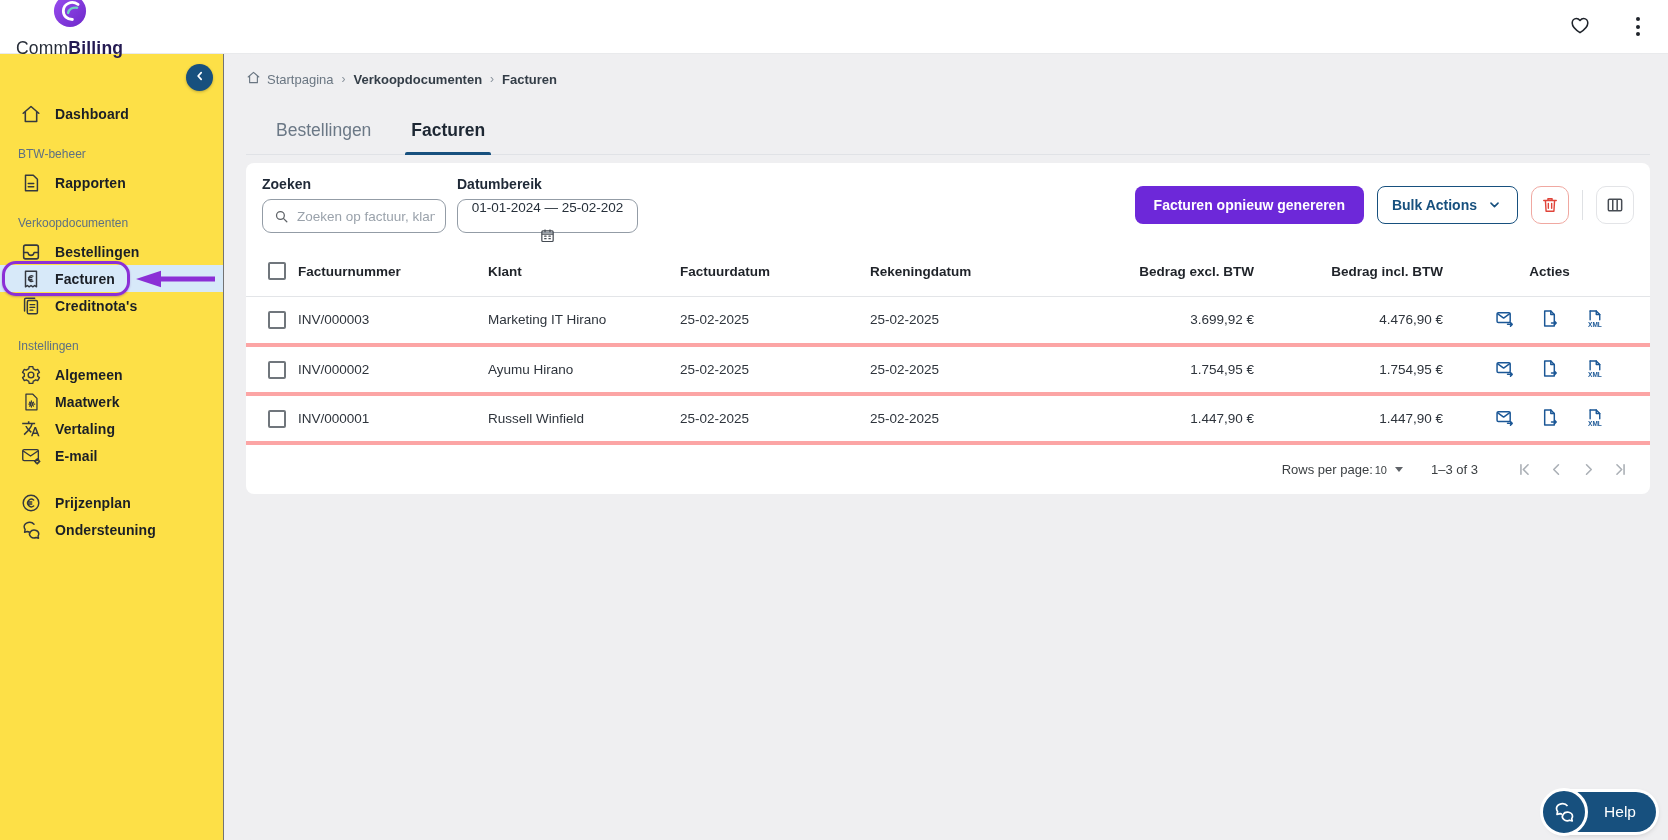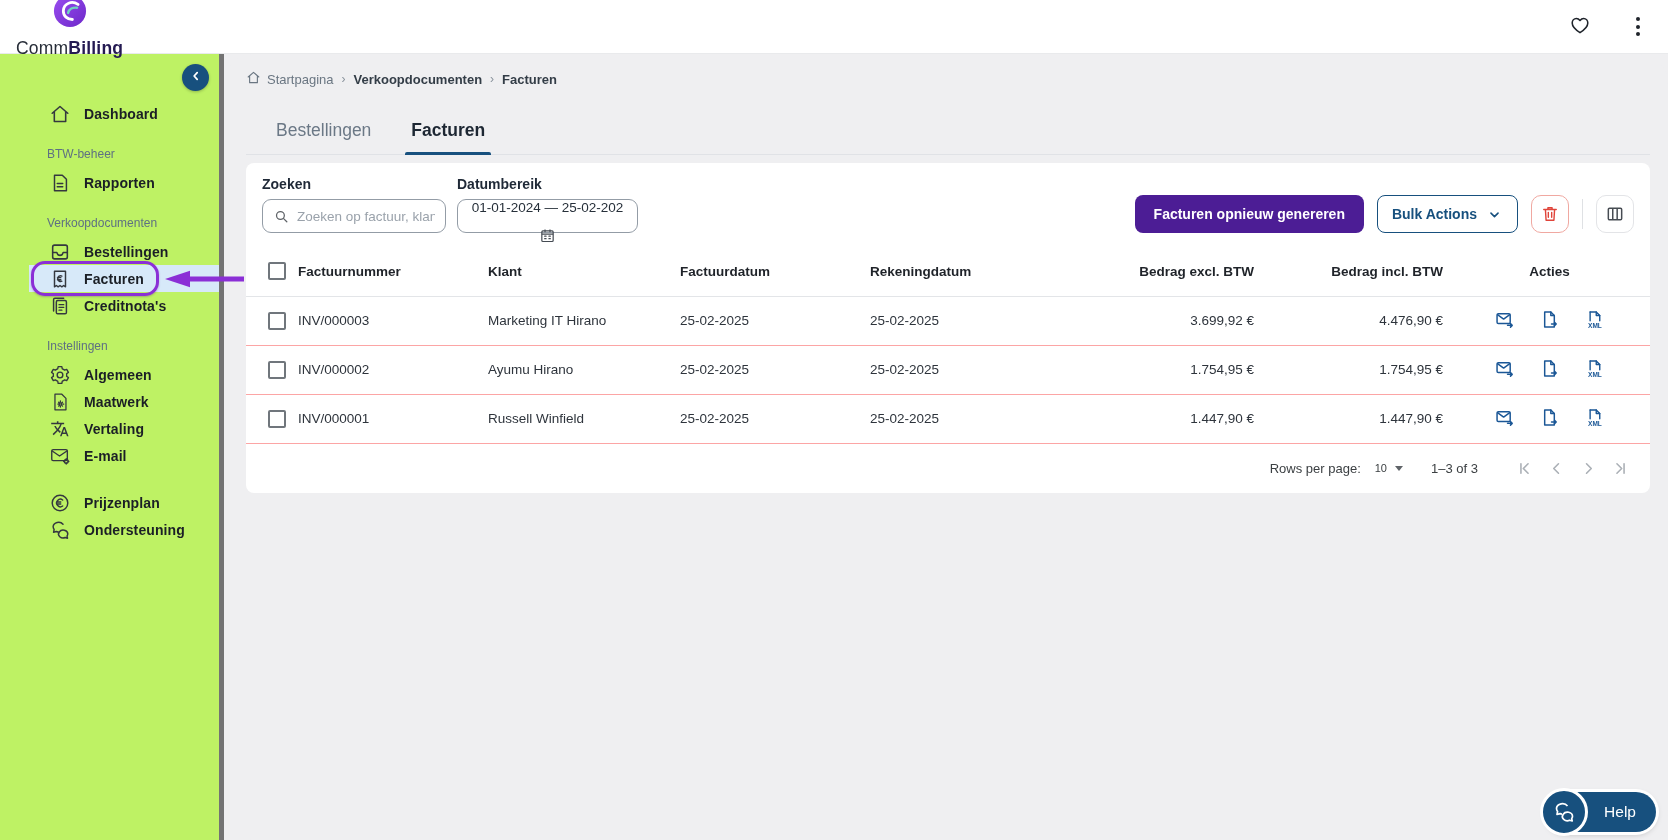--- a/index.html
+++ b/index.html
@@ -19,7 +19,7 @@
   .kebab i { width:4px; height:4px; border-radius:50%; background:#1f242b; }
 
   
-  .sidebar { position:absolute; top:54px; left:0; bottom:0; width:224px; background:#bef264; border-right:5px solid #737373; z-index:20;padding-left:29px; }
+  .sidebar { position:absolute; top:54px; left:0; bottom:0; width:224px; background:#fde047; border-right:1px solid #737373; z-index:20; }
   .collapse-btn { position:absolute; top:10px; right:10px; width:27px; height:27px; border-radius:50%; background:#17507e; border:none; cursor:pointer; display:flex; align-items:center; justify-content:center; box-shadow:0 1px 3px rgba(0,0,0,.25); }
   .collapse-btn svg { width:16px; height:16px; }
   nav.nav { margin-top:46px; }

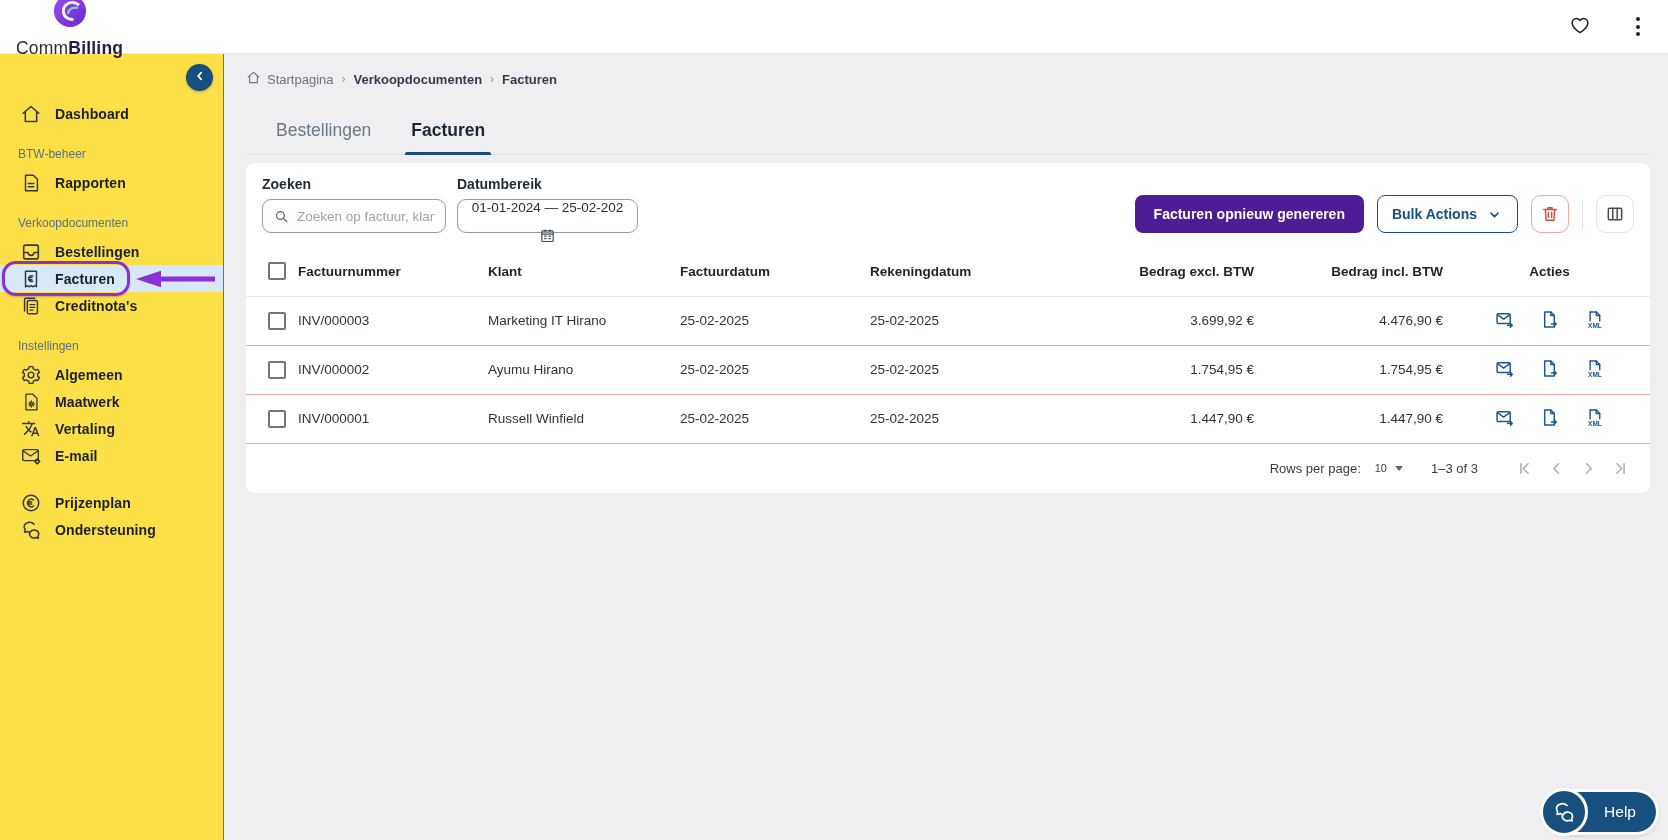--- a/index.html
+++ b/index.html
@@ -48,7 +48,7 @@
 
   
   .card { background:#fff; border-radius:8px; margin-top:8px; overflow:hidden; }
-  .filterbar { display:flex; align-items:flex-end; padding:13px 16px 14px; }
+  .filterbar { display:flex; padding:13px 16px 14px; }
   .field { margin-right:11px; }
   .field .flabel { font-size:14px; font-weight:700; color:#1f2937; margin-bottom:7px; }
   .input-box { height:34px; border:1px solid #939ca6; border-radius:9px; display:flex; align-items:center; padding:0 10px; background:#fff; }

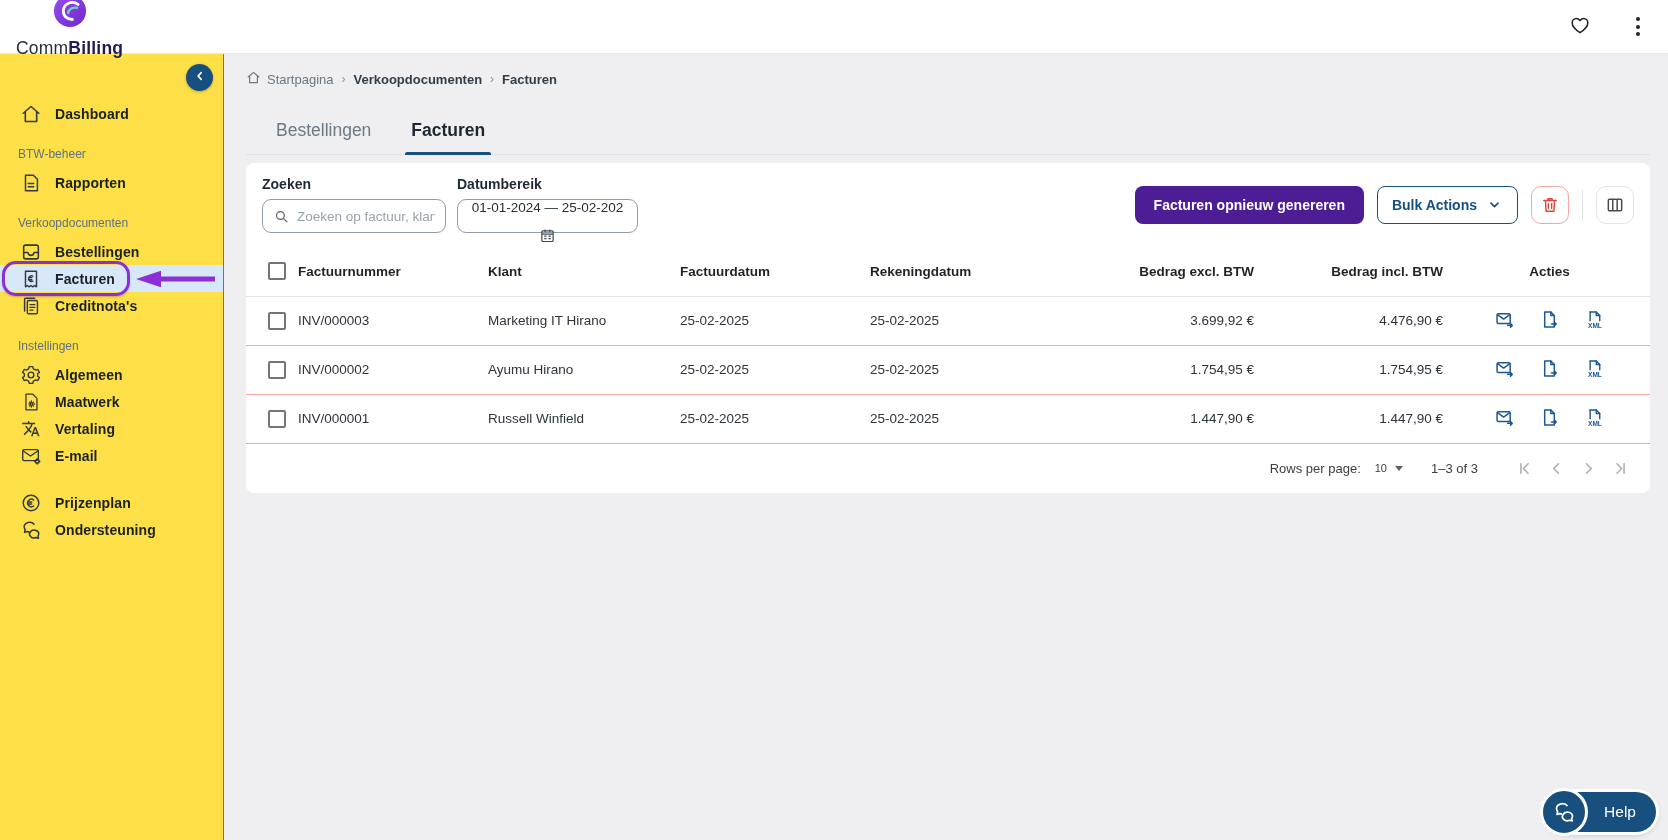--- a/index.html
+++ b/index.html
@@ -60,7 +60,7 @@
   .input-box.date .dval { font-size:13.5px; color:#27303a; white-space:nowrap; }
   .input-box.date svg { width:17px; height:17px; color:#444a52; flex:0 0 17px; }
   .toolbar { margin-left:auto; display:flex; align-items:center; gap:13px; }
-  .btn-primary { height:38px; border:none; border-radius:8px; background:#4c1d95; color:#fff; font-size:14px; font-weight:700; padding:0 19px; cursor:pointer; font-family:inherit; }
+  .btn-primary { height:38px; border:none; border-radius:8px; background:#6d28d9; color:#fff; font-size:14px; font-weight:700; padding:0 19px; cursor:pointer; font-family:inherit; }
   .btn-outline { height:38px; border:1.5px solid #17507e; border-radius:8px; background:#fff; color:#17507e; font-size:14px; font-weight:700; padding:0 14px; cursor:pointer; display:flex; align-items:center; gap:9px; font-family:inherit; }
   .btn-outline svg { width:17px; height:17px; }
   .btn-square { width:38px; height:38px; border-radius:10px; background:#fff; display:flex; align-items:center; justify-content:center; cursor:pointer; }

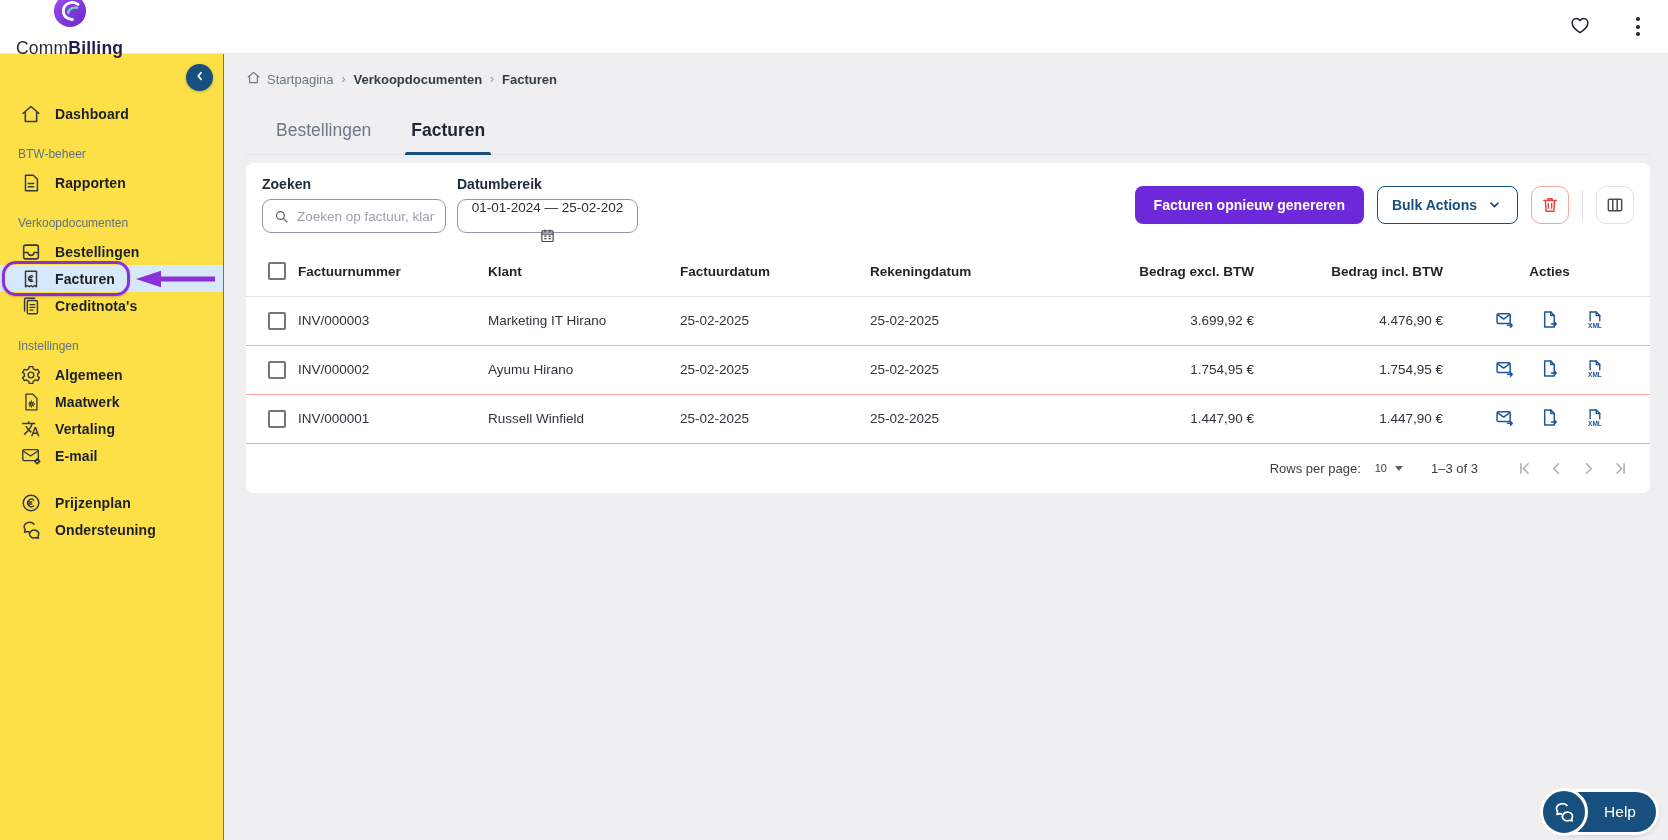--- a/index.html
+++ b/index.html
@@ -74,7 +74,7 @@
   table.inv { width:100%; border-collapse:collapse; table-layout:fixed; }
   table.inv col.c-chk{width:52px;} col.c-num{width:190px;} col.c-kl{width:192px;} col.c-fd{width:190px;} col.c-rd{width:192px;} col.c-ex{width:198px;} col.c-in{width:189px;} col.c-ac{width:201px;}
   table.inv th { font-size:13.5px; font-weight:700; color:#1f2329; text-align:left; height:49px; border-bottom:1px solid #e3e5e8; }
-  table.inv td { font-size:13.5px; color:#2e343c; height:49px; border-bottom:1px solid #fca5a5; }
+  table.inv td { font-size:13.5px; color:#2e343c; height:49px; border-bottom:4px solid #fca5a5; }
   table.inv tr > *:nth-child(6), table.inv tr > *:nth-child(7) { text-align:right; padding-right:6px; }
   table.inv tr > *:nth-child(8) { text-align:center; }
   .chk-cell { padding-left:22px; }

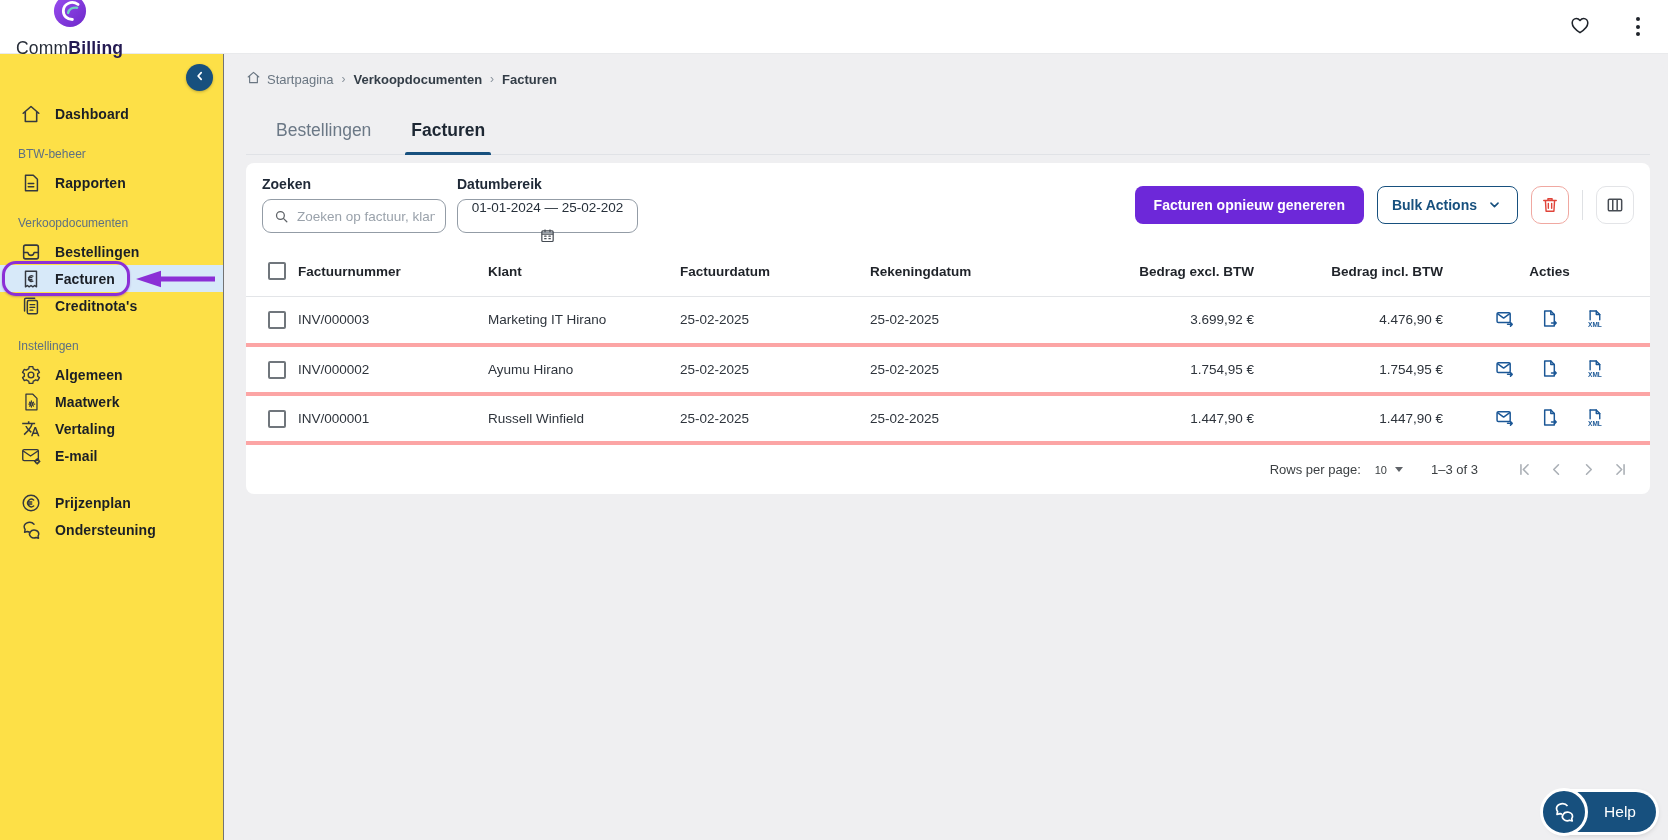--- a/index.html
+++ b/index.html
@@ -85,7 +85,7 @@
 
   
   .pagination { height:49px; display:flex; align-items:center; justify-content:flex-end; gap:0; padding-right:14px; font-size:13px; color:#3c4043; }
-  .rpp-label { margin-right:14px; }
+  .rpp-label { margin-right:2px; }
   .rpp { display:flex; align-items:center; gap:8px; background:none; border:none; cursor:pointer; font-size:11px; color:#3c4043; font-family:inherit; margin-right:28px; }
   .caret { width:0; height:0; border-left:4.5px solid transparent; border-right:4.5px solid transparent; border-top:5px solid #5f6368; }
   .range { margin-right:30px; }

